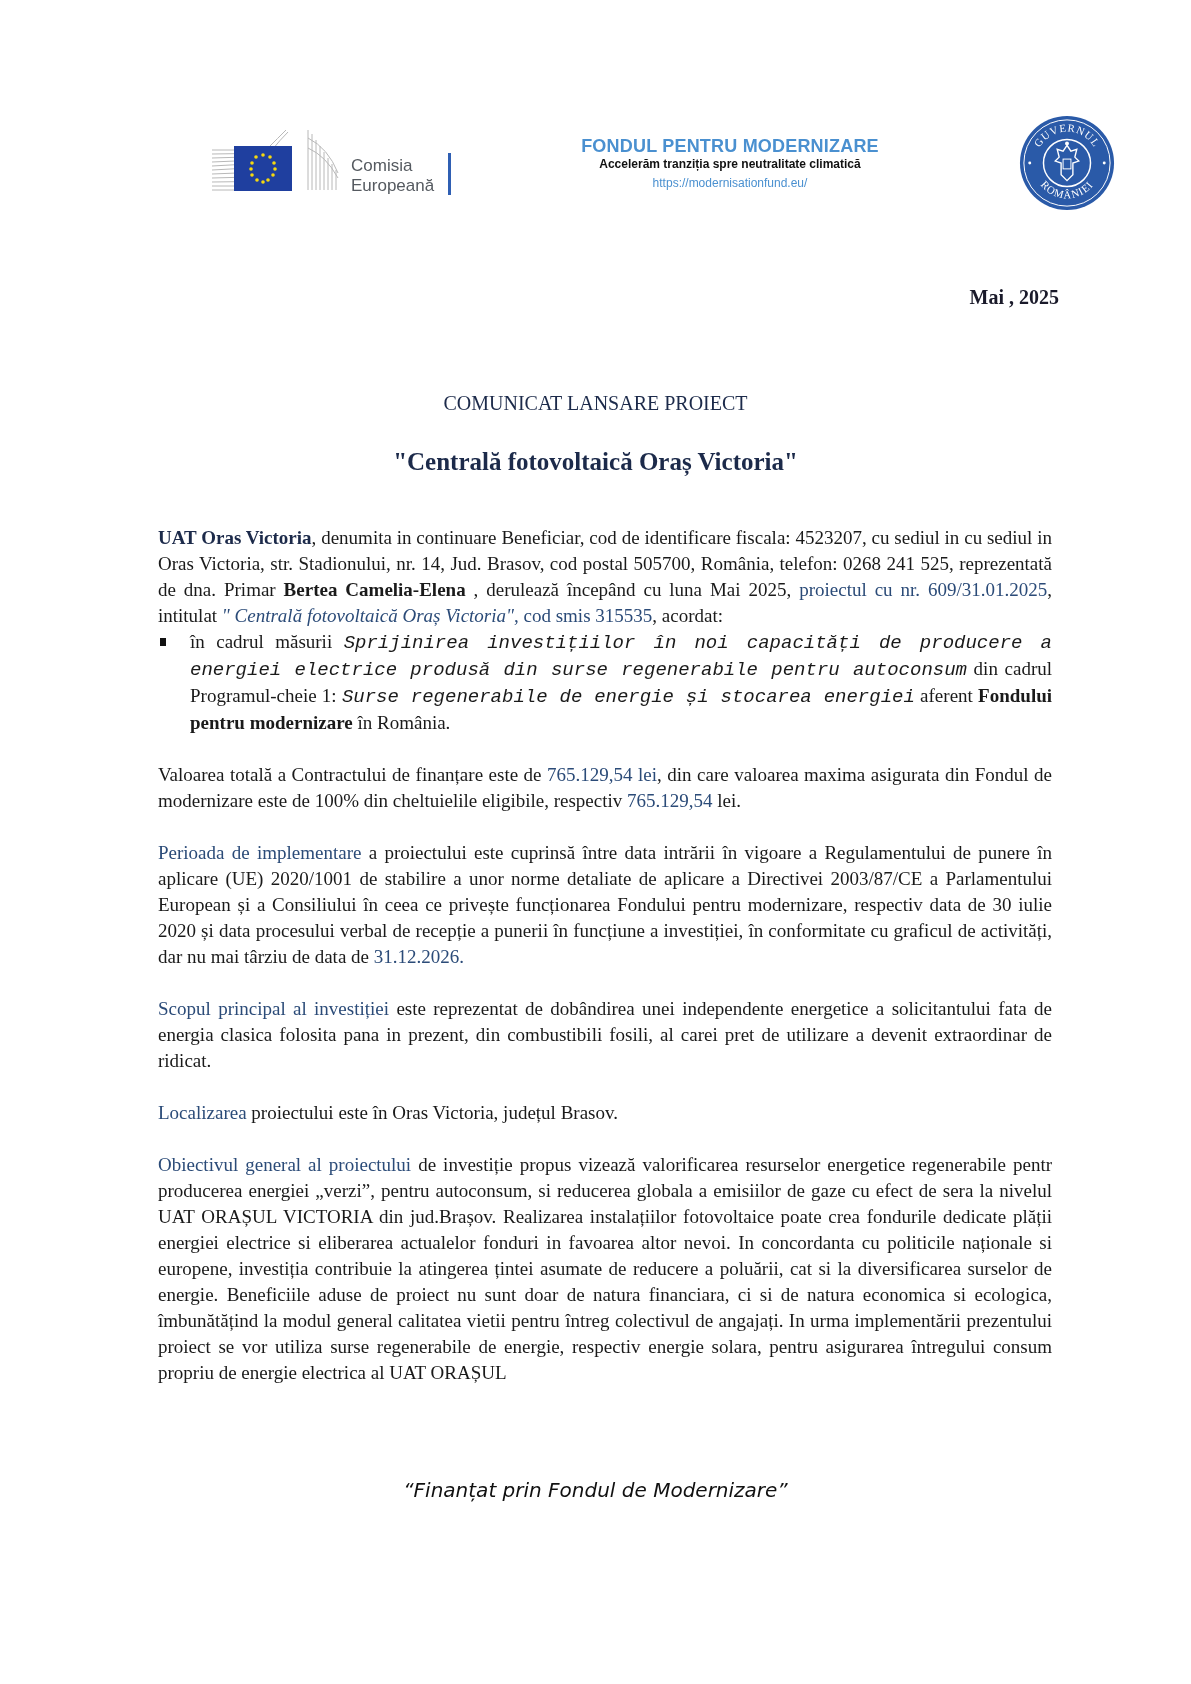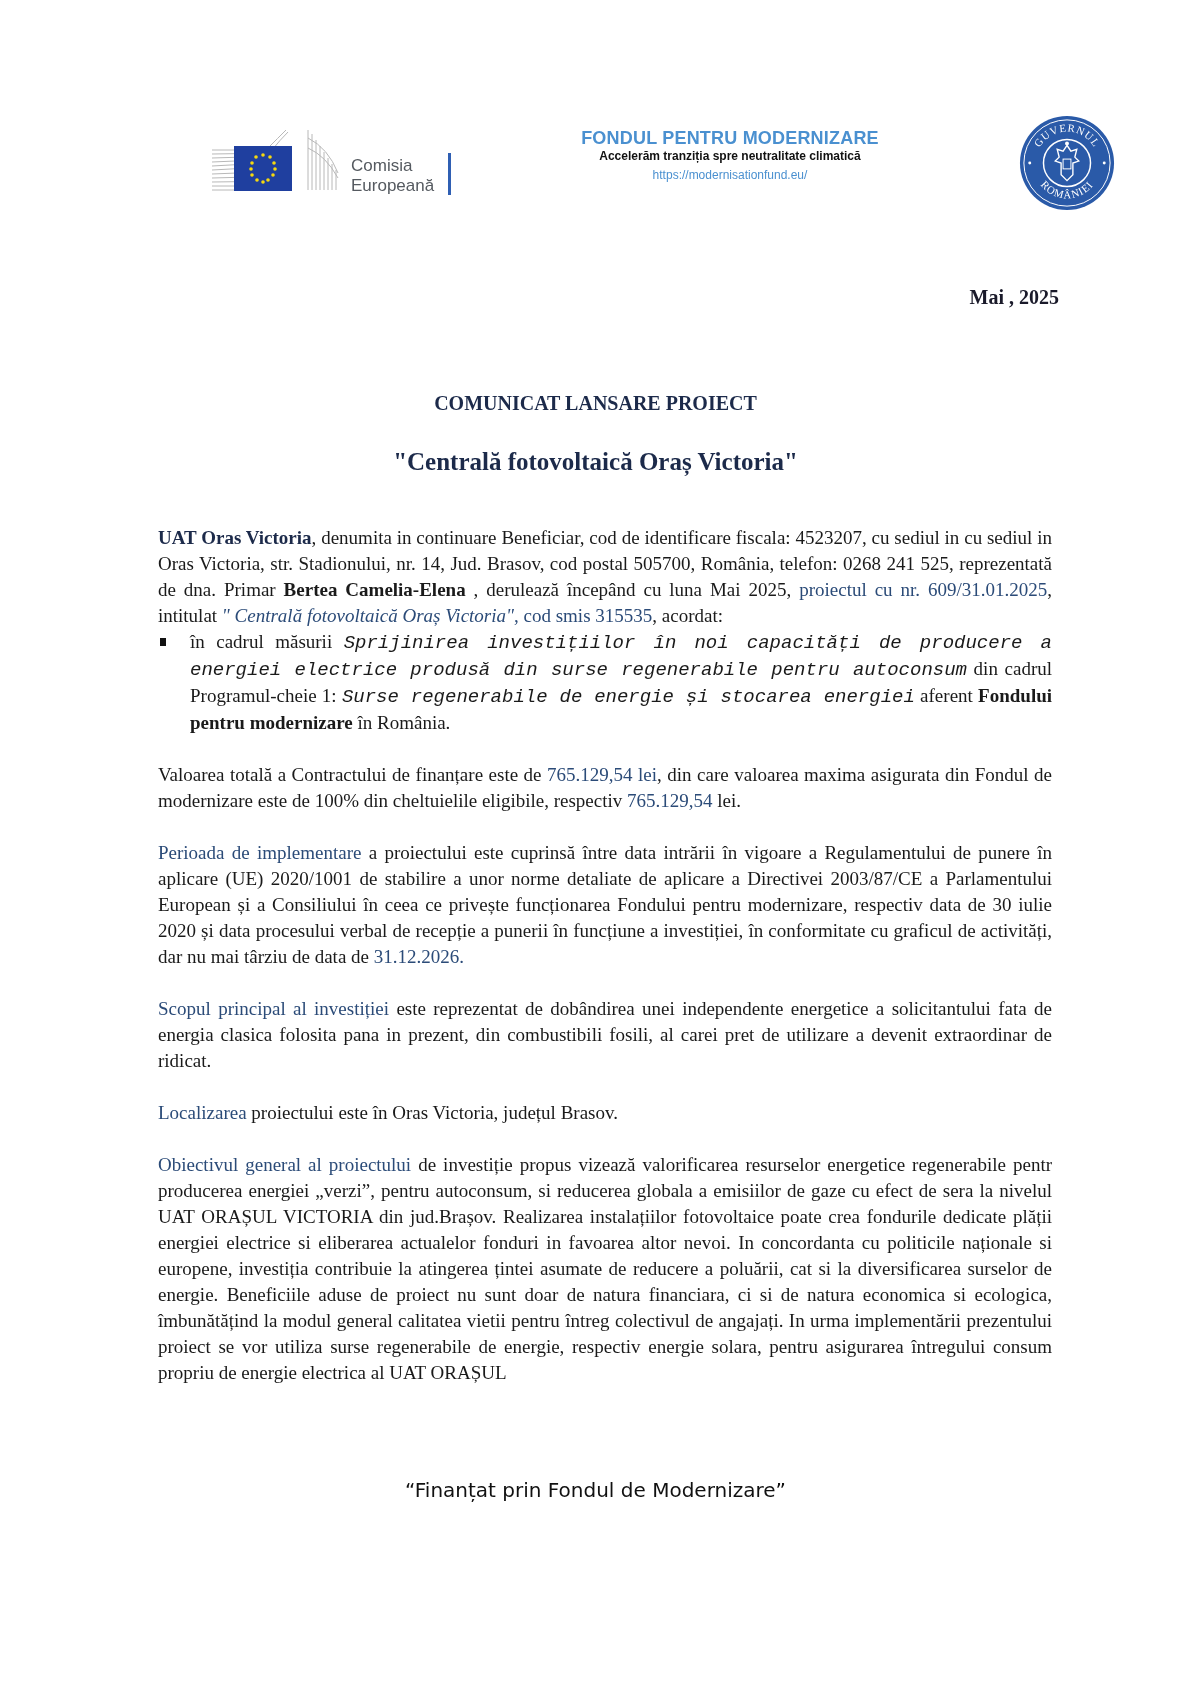--- a/index.html
+++ b/index.html
@@ -14,7 +14,7 @@
              font-size: 17px; line-height: 20px; color: #555a60; }
   #ec-bar { position: absolute; left: 240px; top: 25px; width: 3px; height: 42px; background: #2f5fb3; }
 
-  #fm-block { left: 540px; top: 128px; width: 380px; text-align: center; font-family: "Liberation Sans", sans-serif; }
+  #fm-block { left: 540px; top: 136px; width: 380px; text-align: center; font-family: "Liberation Sans", sans-serif; }
   #fm-title { font-size: 18px; font-weight: bold; color: #4a90d0; letter-spacing: 0.2px; }
   #fm-sub { font-size: 12px; font-weight: bold; color: #111; }
   #fm-url { font-size: 12px; color: #4a90d0; margin-top: 5px; }

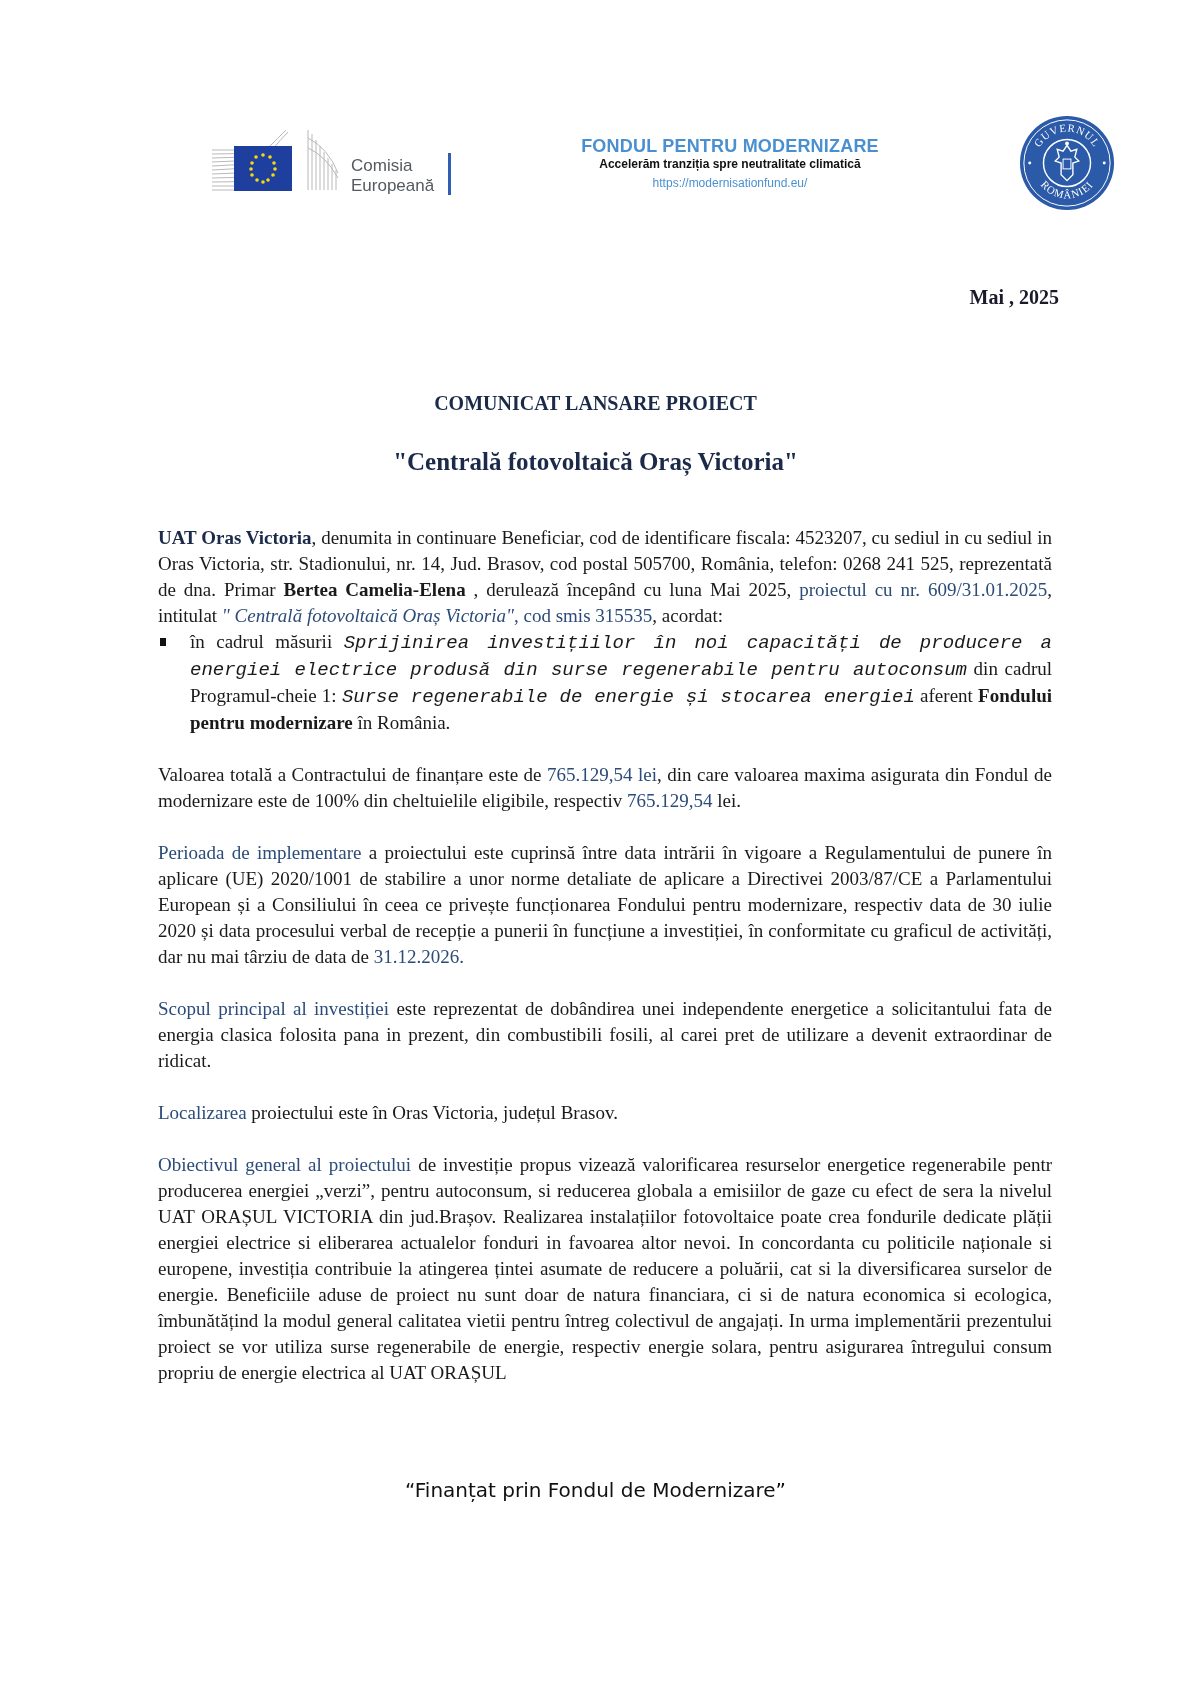--- a/index.html
+++ b/index.html
@@ -25,7 +25,7 @@
   #doc-date { right: 132px; top: 286px; font-weight: bold; font-size: 20px; color: #1a1a2a; }
 
   
-  #doc-heading { left: 0; width: 1191px; top: 392px; text-align: center; font-weight: bold; font-size: 20px; color: #1c2a4a; }
+  #doc-heading { left: 0; width: 1191px; top: 392px; text-align: center; font-weight: normal; font-size: 20px; color: #1c2a4a; }
   #doc-title { left: 0; width: 1191px; top: 448px; text-align: center; font-weight: bold; font-size: 25px; color: #1c2a4a; }
 
   

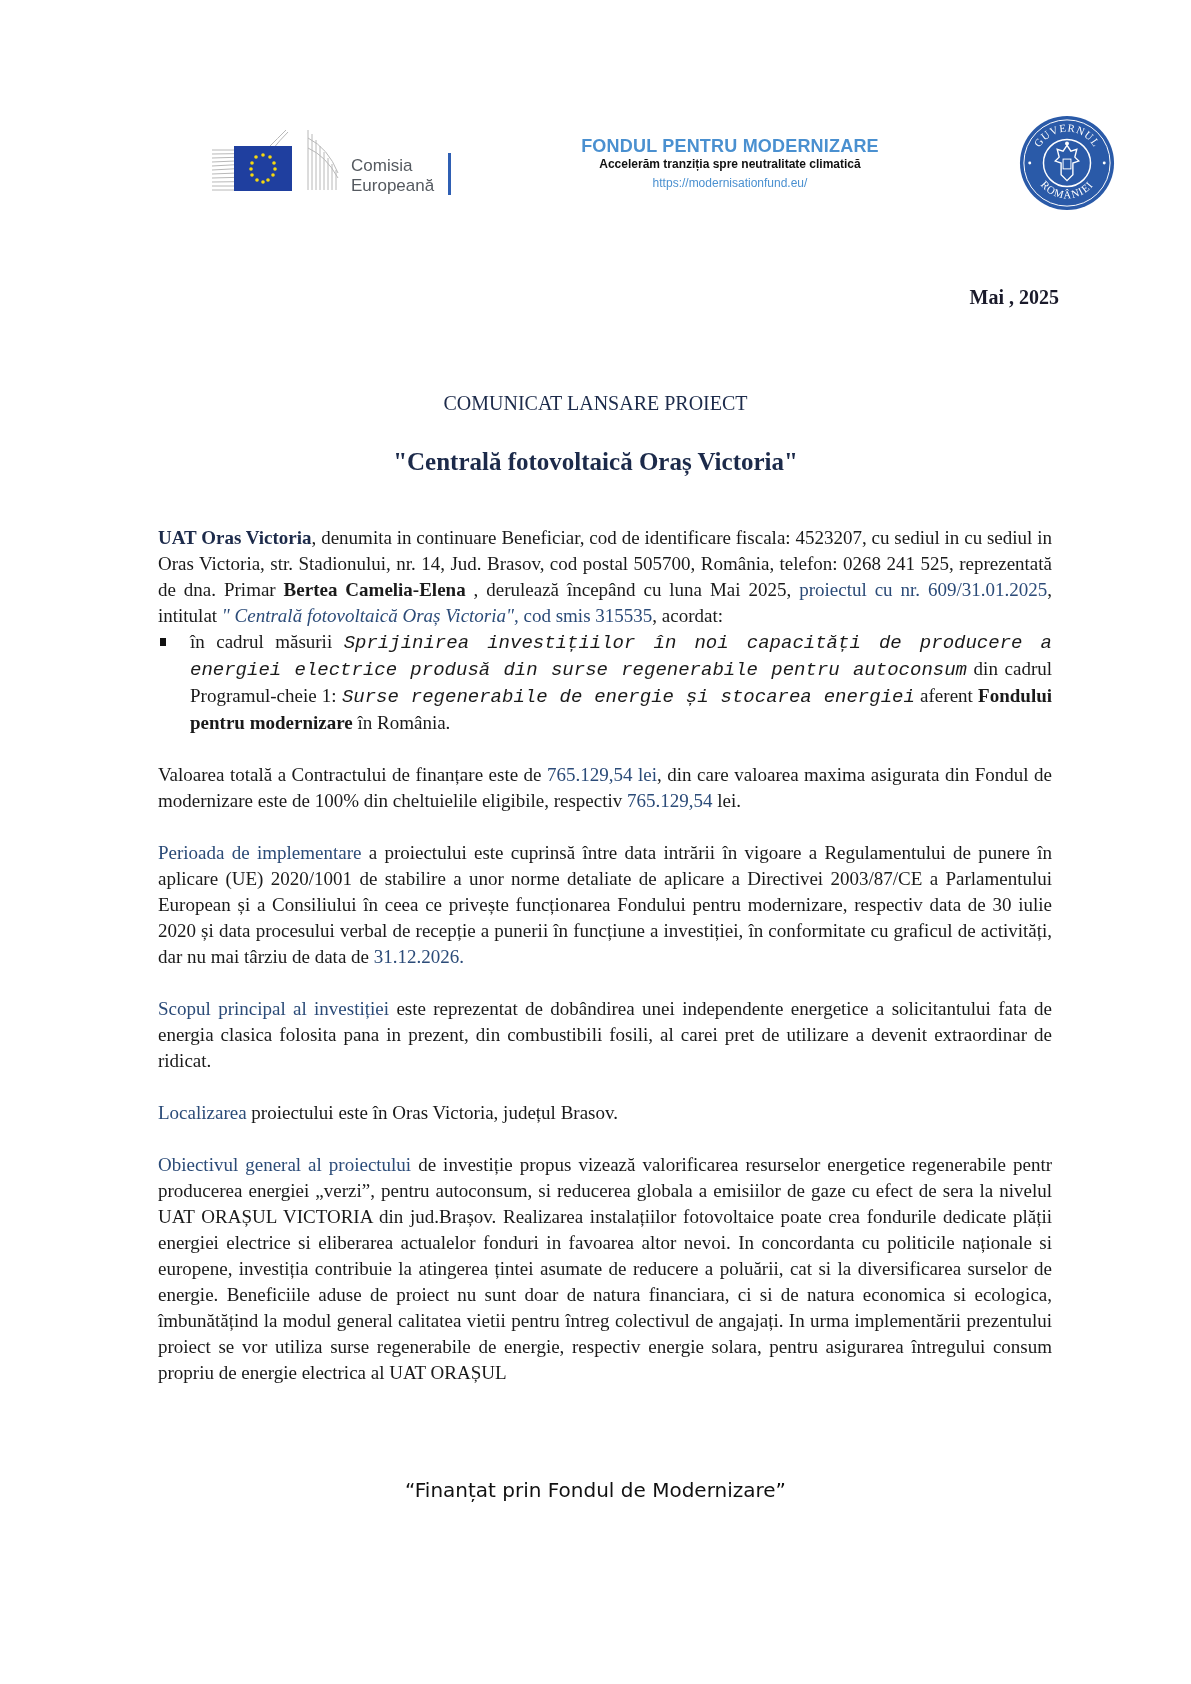--- a/index.html
+++ b/index.html
@@ -42,7 +42,7 @@
   p.nomb { margin-bottom: 0 !important; }
 
   
-  #doc-footer { left: 0; width: 1191px; top: 1478px; text-align: center; 
+  #doc-footer { left: 0; width: 1191px; top: 1478px; text-align: center; font-style: italic;
                 font-family: "DejaVu Sans", sans-serif; font-size: 20px; color: #111; }
 </style>
 </head>

